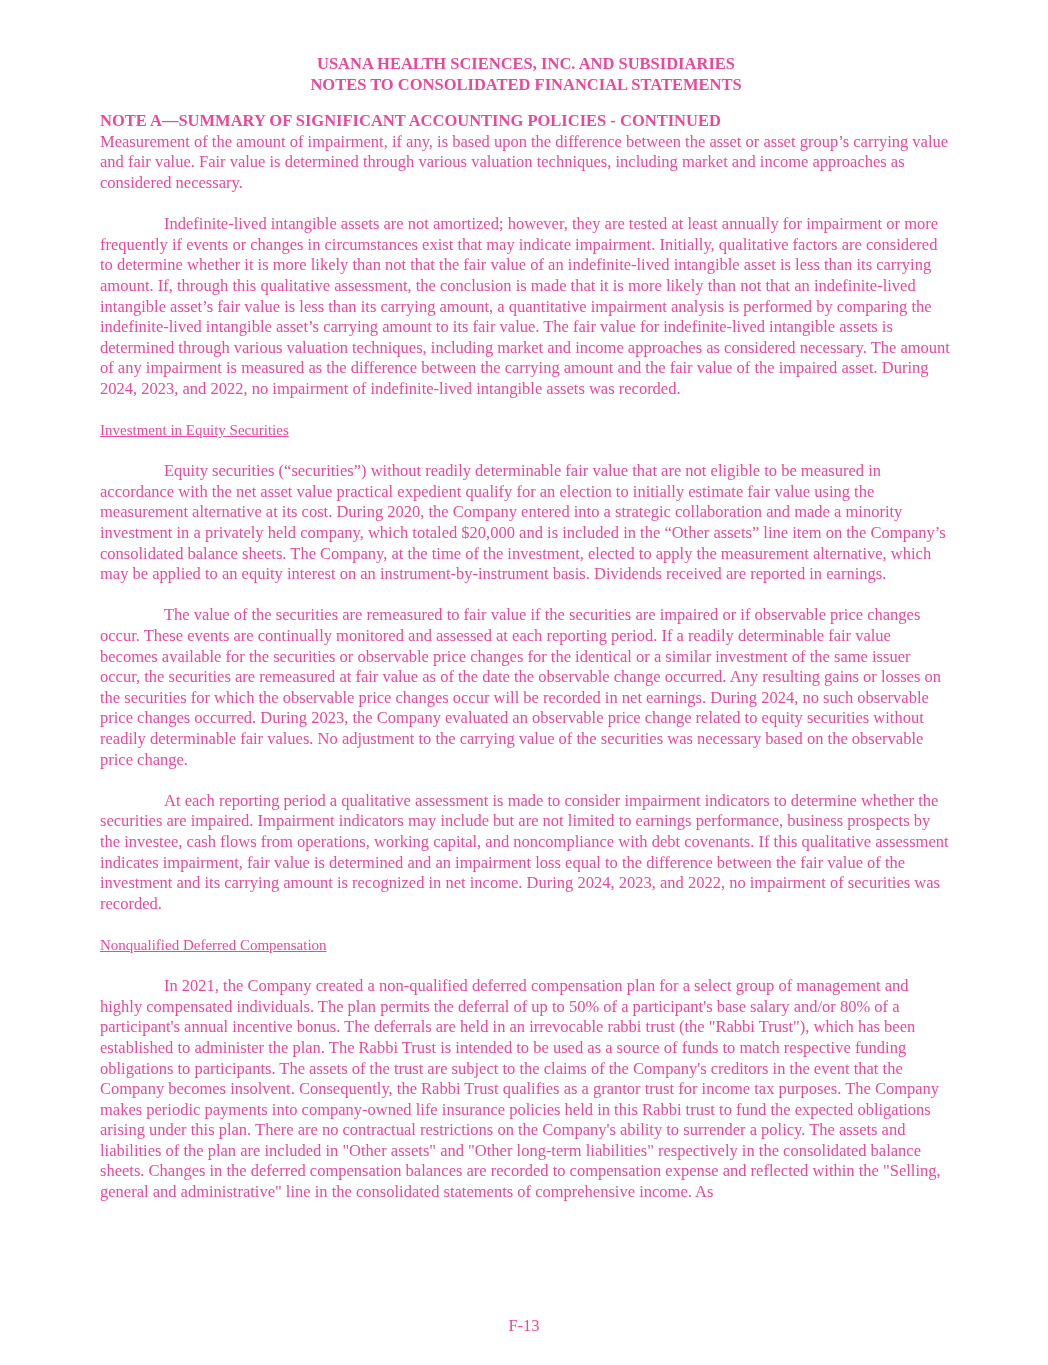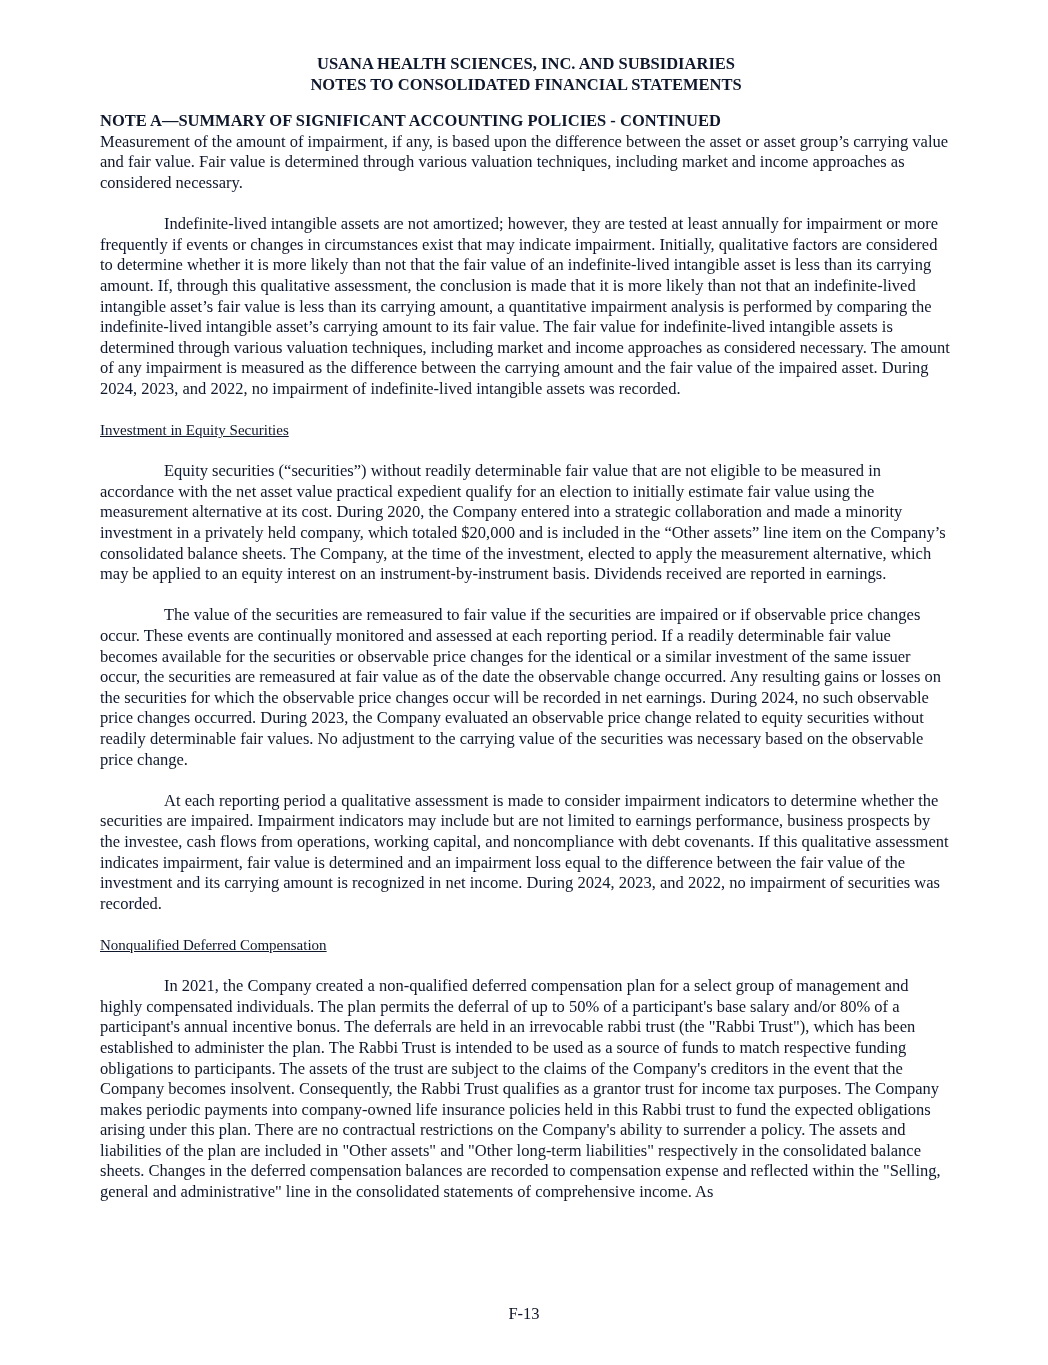--- a/index.html
+++ b/index.html
@@ -12,7 +12,7 @@
     width: 1048px;
     height: 1365px;
     background: #ffffff;
-    color: #0f172a;
+    color: #ec4899;
     padding: 54px 96px 0 100px;
     font-size: 16.5px;
     line-height: 20.6px;

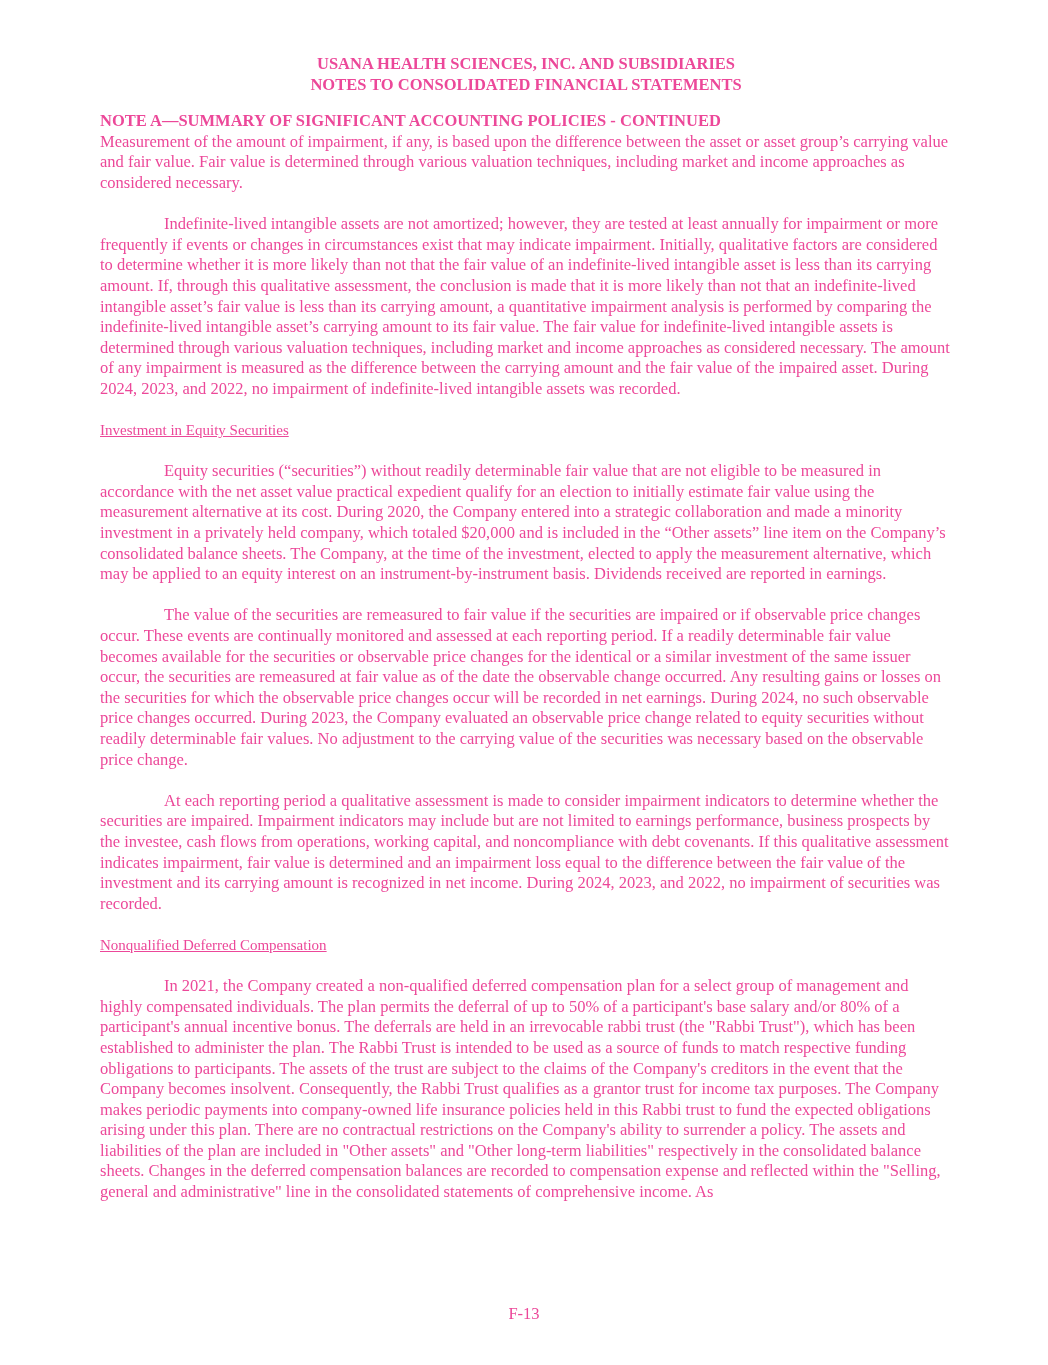--- a/index.html
+++ b/index.html
@@ -42,7 +42,7 @@
   }
   .page-footer {
     position: absolute;
-    bottom: 40px;
+    bottom: 28px;
     left: 0;
     width: 100%;
     text-align: center;

